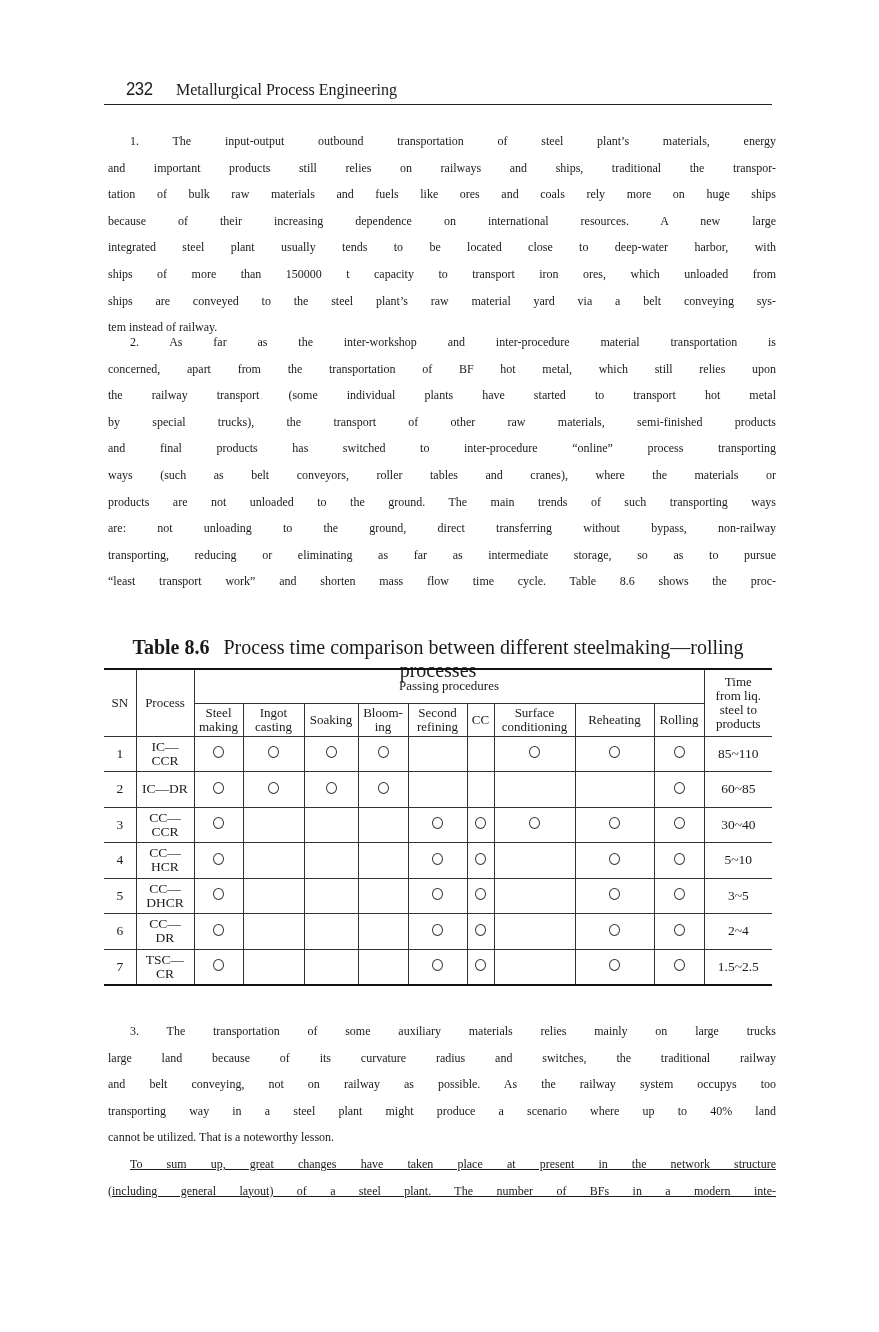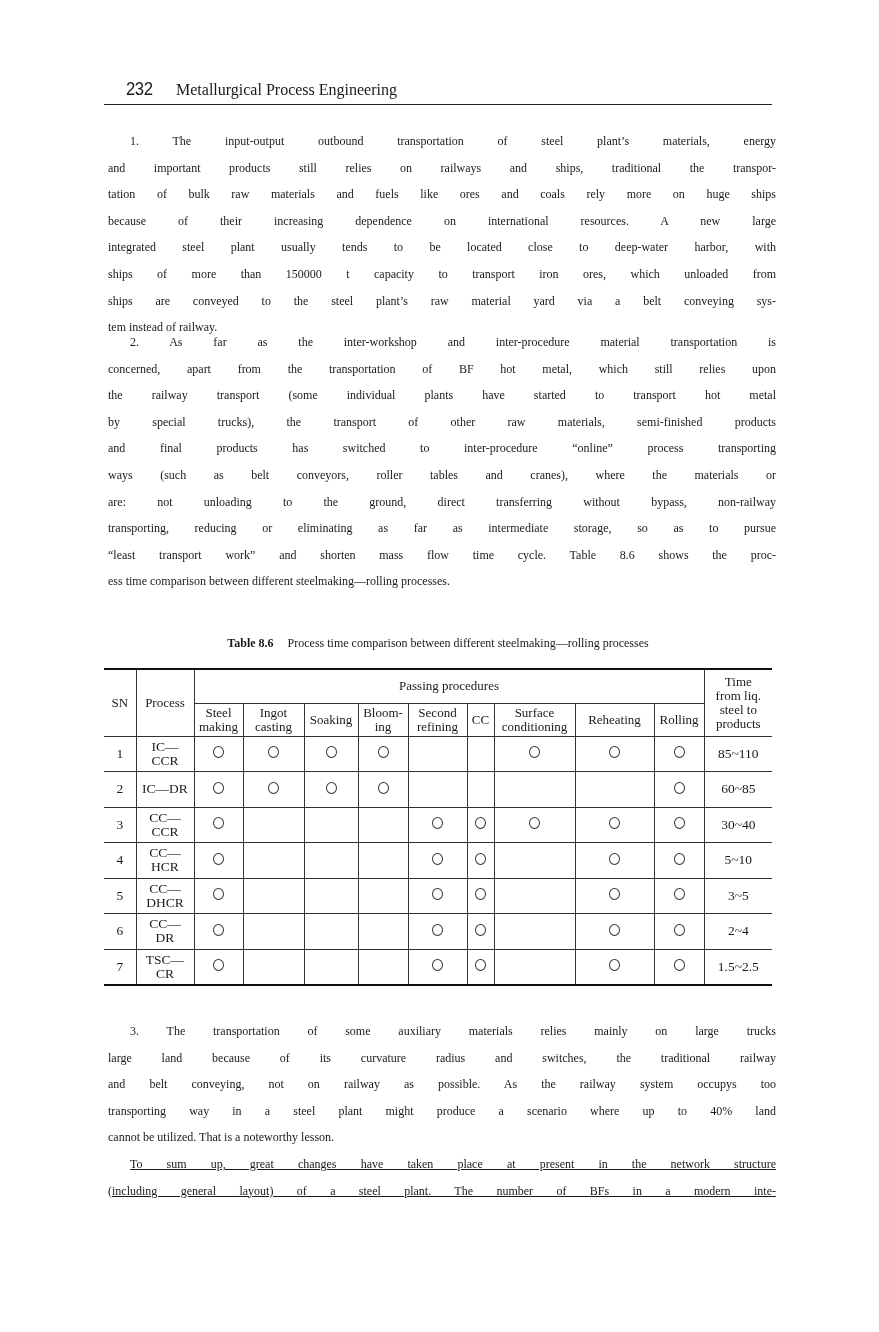--- a/index.html
+++ b/index.html
@@ -57,6 +57,7 @@
   <span class="ln">by special trucks), the transport of other raw materials, semi-finished products</span>
   <span class="ln">and final products has switched to inter-procedure “online” process transporting</span>
   <span class="ln">ways (such as belt conveyors, roller tables and cranes), where the materials or</span>
+  <span class="ln">products are not unloaded to the ground. The main trends of such transporting ways</span>
   <span class="ln">are: not unloading to the ground, direct transferring without bypass, non-railway</span>
   <span class="ln">transporting, reducing or eliminating as far as intermediate storage, so as to pursue</span>
   <span class="ln">“least transport work” and shorten mass flow time cycle. Table 8.6 shows the proc-</span>

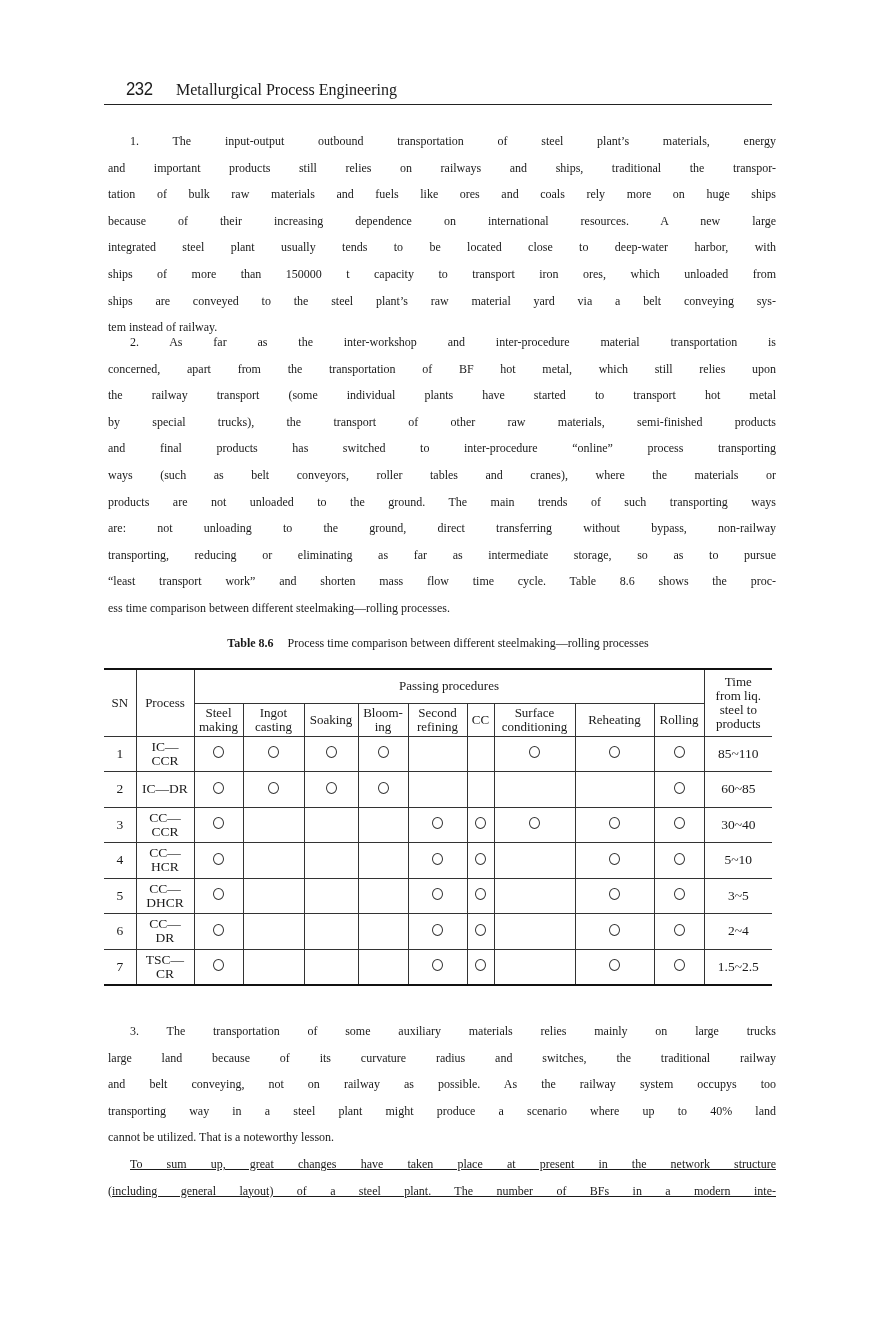--- a/index.html
+++ b/index.html
@@ -61,7 +61,6 @@
   <span class="ln">are: not unloading to the ground, direct transferring without bypass, non-railway</span>
   <span class="ln">transporting, reducing or eliminating as far as intermediate storage, so as to pursue</span>
   <span class="ln">“least transport work” and shorten mass flow time cycle. Table 8.6 shows the proc-</span>
-  <span class="ln last">ess time comparison between different steelmaking—rolling processes.</span>
 </div>
 
 <div class="caption">

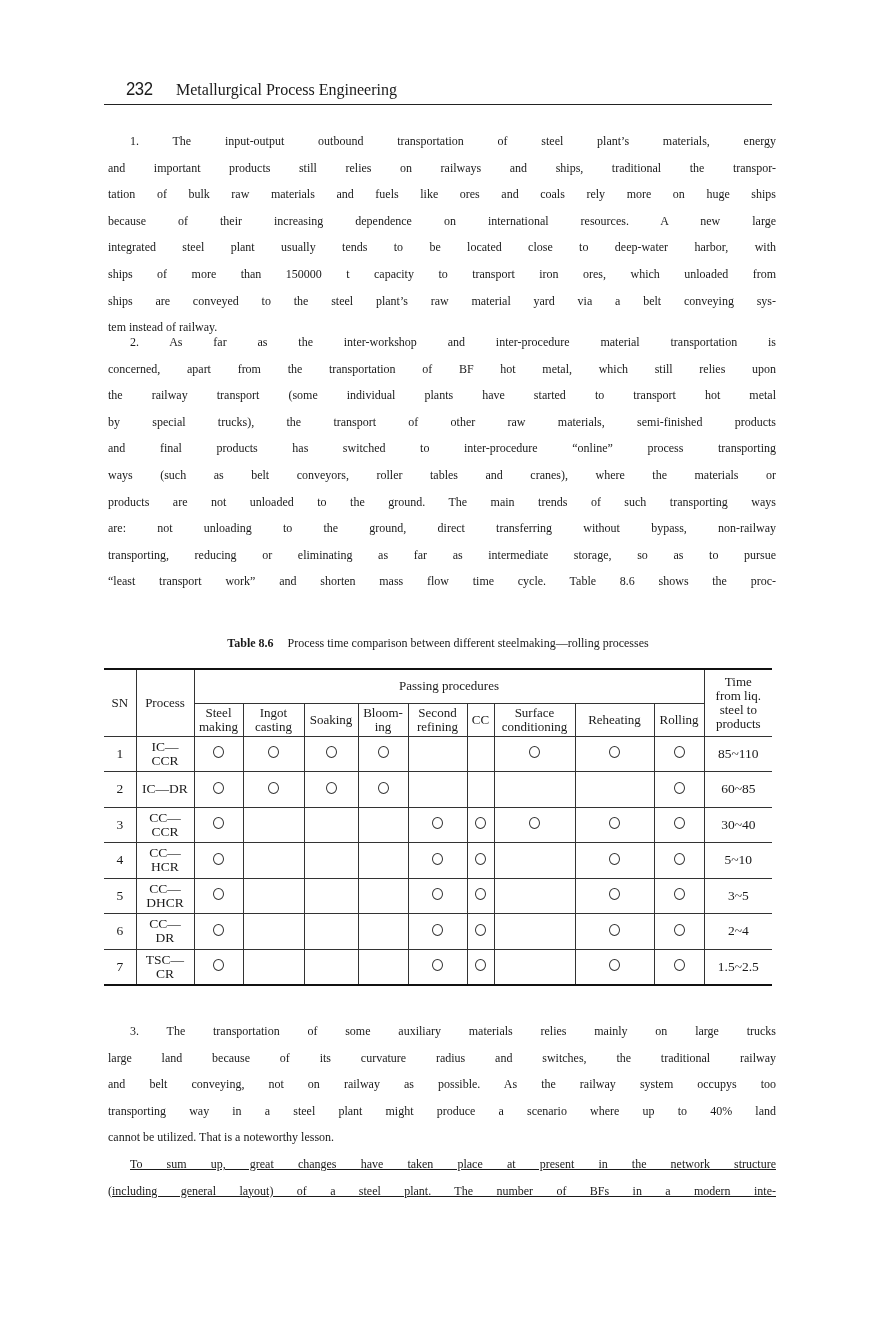--- a/index.html
+++ b/index.html
@@ -16,7 +16,7 @@
   .para .ln.last { text-align-last: left; }
   .para .ln.ind { padding-left: 22px; }
   .caption { position: absolute; left: 104px; width: 668px; top: 636px; text-align: center;
-             font-size: 12px; }
+             font-size: 20px; }
   .caption b { margin-right: 14px; }
   table.t { position: absolute; left: 104px; top: 668px; width: 668px; border-collapse: collapse;
             font-size: 13px; table-layout: fixed; }

